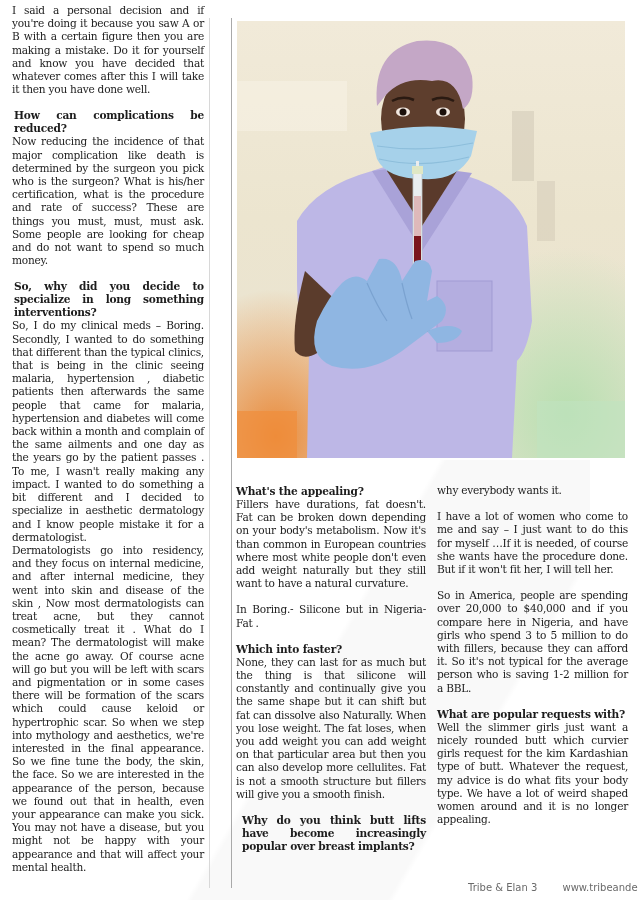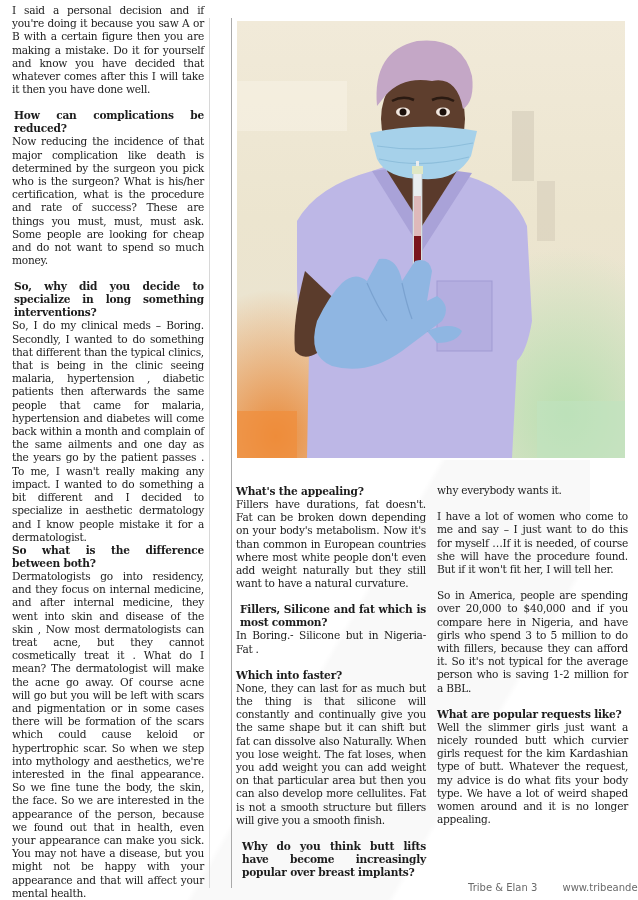--- a/index.html
+++ b/index.html
@@ -142,7 +142,7 @@
 <div class="col col-right">
   <p>why everybody wants it.</p>
   <div class="gap"></div>
-  <p>I have a lot of women who come to me and say – I just want to do this for myself …If it is needed, of course she will have the procedure found. But if it won't fit her, I will tell her.</p>
+  <p>I have a lot of women who come to me and say – I just want to do this for myself …If it is needed, of course she wants have the procedure done. But if it won't fit her, I will tell her.</p>
   <div class="gap"></div>
   <p>So in America, people are spending over 20,000 to $40,000 and if you compare here in Nigeria, and have girls who spend 3 to 5 million to do with fillers, because they can afford it. So it's not typical for the average person who is saving 1-2 million for a BBL.</p>
   <div class="gap"></div>

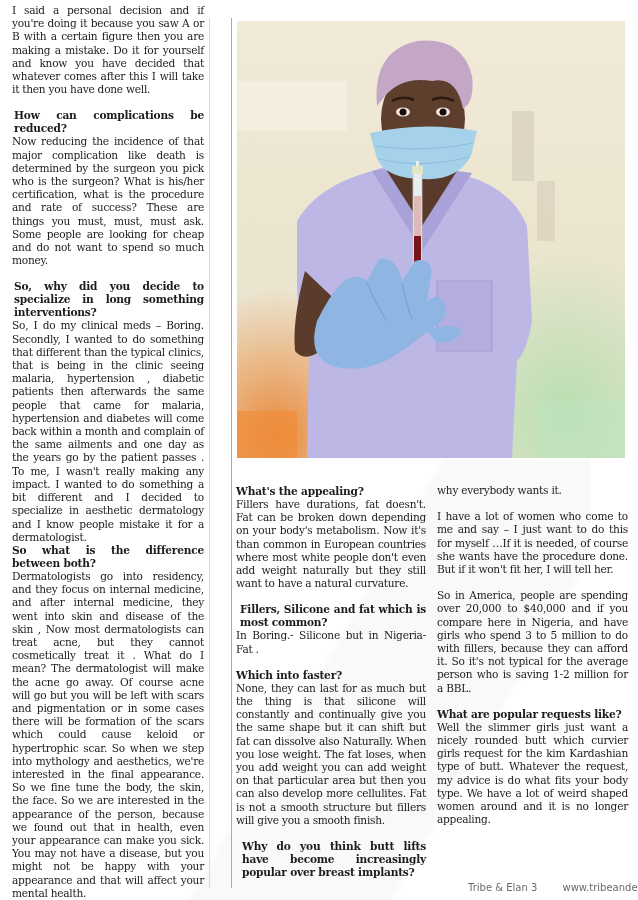--- a/index.html
+++ b/index.html
@@ -66,7 +66,6 @@
   <div class="gap"></div>
   <h3 style="padding-left:2px">So, why did you decide to specialize in long something interventions?</h3>
   <p>So, I do my clinical meds – Boring. Secondly, I wanted to do something that different than the typical clinics, that is being in the clinic seeing  malaria, hypertension , diabetic patients then afterwards the same people that came for malaria, hypertension and diabetes will come back within a month and complain of the same ailments and one day as the years go by the patient passes . To me, I wasn't really making any impact. I wanted to do something a bit different and I decided to specialize in aesthetic dermatology and I know people mistake it for a dermatologist.</p>
-  <h3>So what is the difference between both?</h3>
   <p>Dermatologists go into residency, and they focus  on internal medicine, and after internal medicine, they  went into skin and  disease of the skin , Now most dermatologists can treat acne, but they cannot cosmetically treat it . What do I mean? The dermatologist will make the acne go away. Of course acne will go but you will be left with scars and pigmentation or in some cases there will be formation of the scars which could cause keloid or hypertrophic scar. So when we step into mythology and aesthetics, we're interested in the final appearance. So we fine tune the body, the skin, the face. So we are interested in the appearance of the person, because we found out that in health, even your appearance can make you sick. You may not have a disease, but you might not be happy with your appearance and that will affect your mental health.</p>
 
 </div>

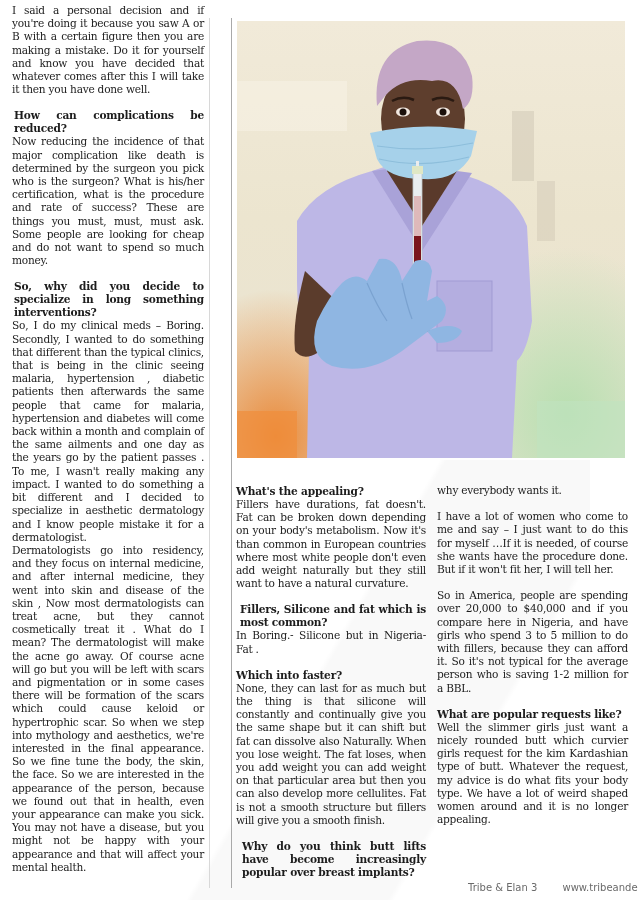--- a/index.html
+++ b/index.html
@@ -128,7 +128,6 @@
   <h3>What's the appealing?</h3>
   <p>Fillers have durations, fat doesn't. Fat can be broken down depending on your body's metabolism. Now it's than common in European countries where most white people don't even add weight naturally but they still want to have a natural curvature.</p>
   <div class="gap"></div>
-  <h3 style="padding-left:4px">Fillers, Silicone and fat which is most common?</h3>
   <p>In Boring.- Silicone but in Nigeria- Fat .</p>
   <div class="gap"></div>
   <h3>Which into faster?</h3>

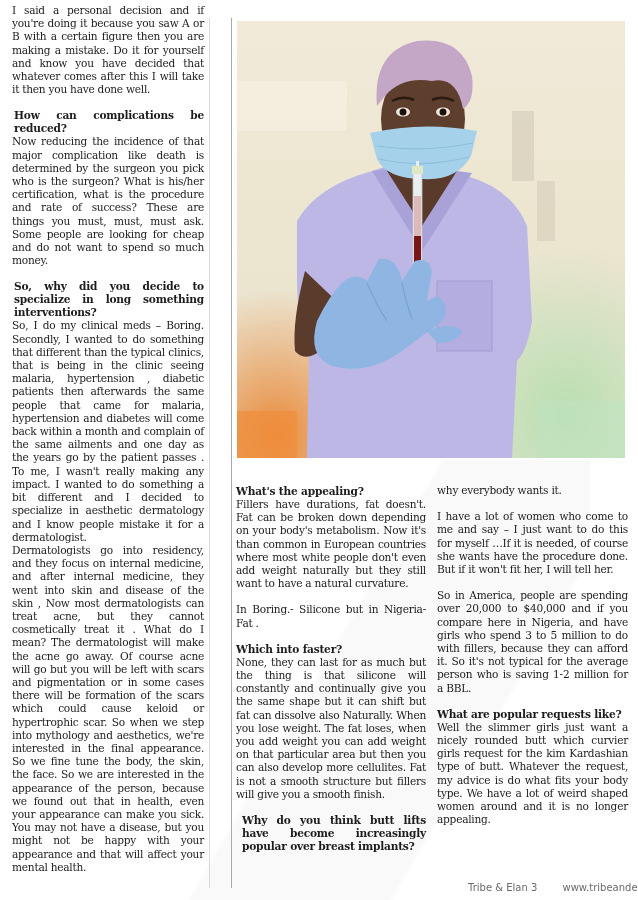--- a/index.html
+++ b/index.html
@@ -144,7 +144,7 @@
   <div class="gap"></div>
   <p>So in America, people are spending over 20,000 to $40,000 and if you compare here in Nigeria, and have girls who spend 3 to 5 million to do with fillers, because they can afford it. So it's not typical for the average person who is saving 1-2 million for a BBL.</p>
   <div class="gap"></div>
-  <h3>What are popular requests like?</h3>
+  <h3>What are popular requests with?</h3>
   <p>Well the slimmer girls just want a nicely rounded butt which curvier girls request for the kim Kardashian type of butt. Whatever the request, my advice is do what fits your body type. We have a lot of weird shaped women around and it is no longer appealing.</p>
 </div>
 

